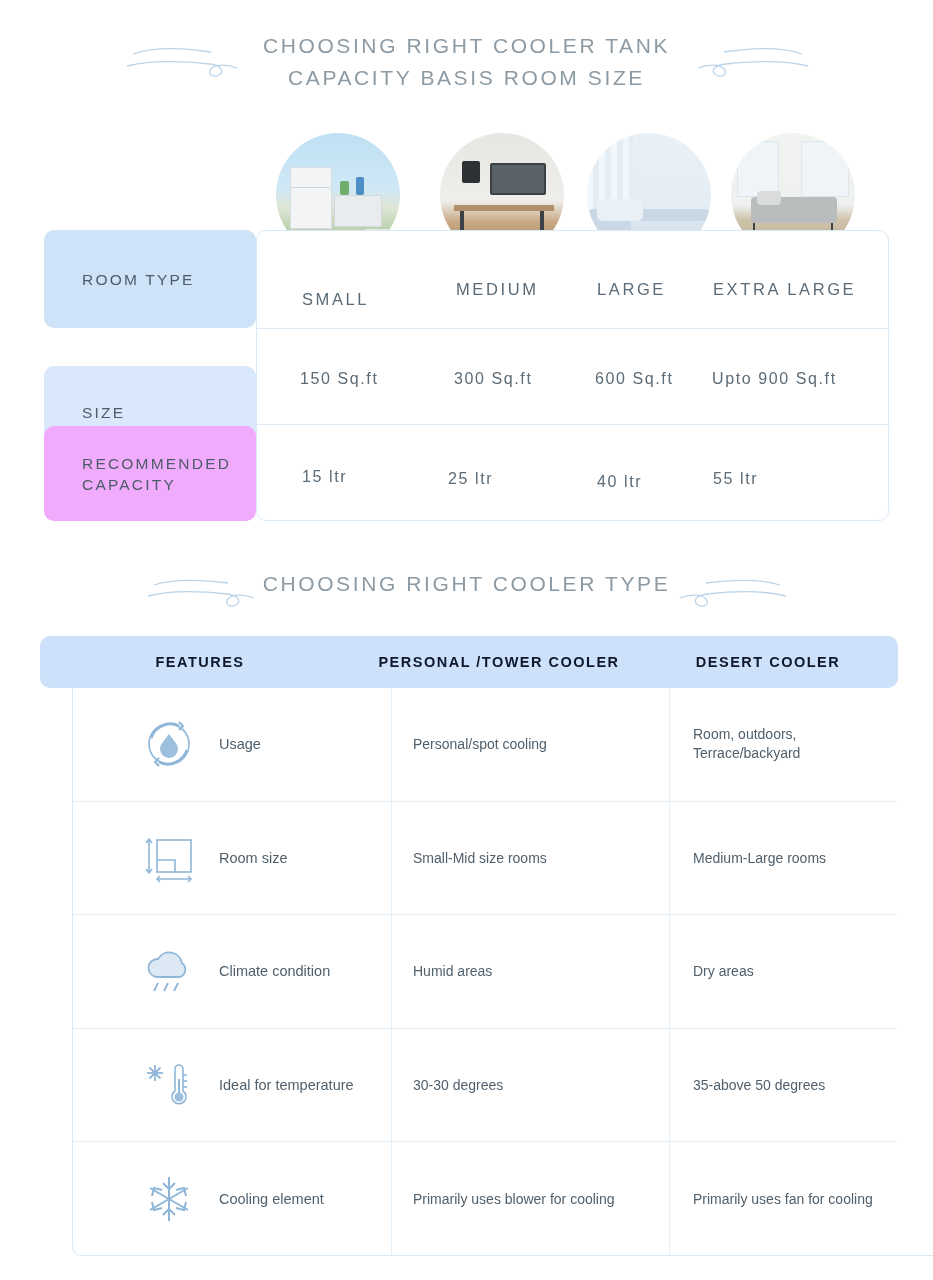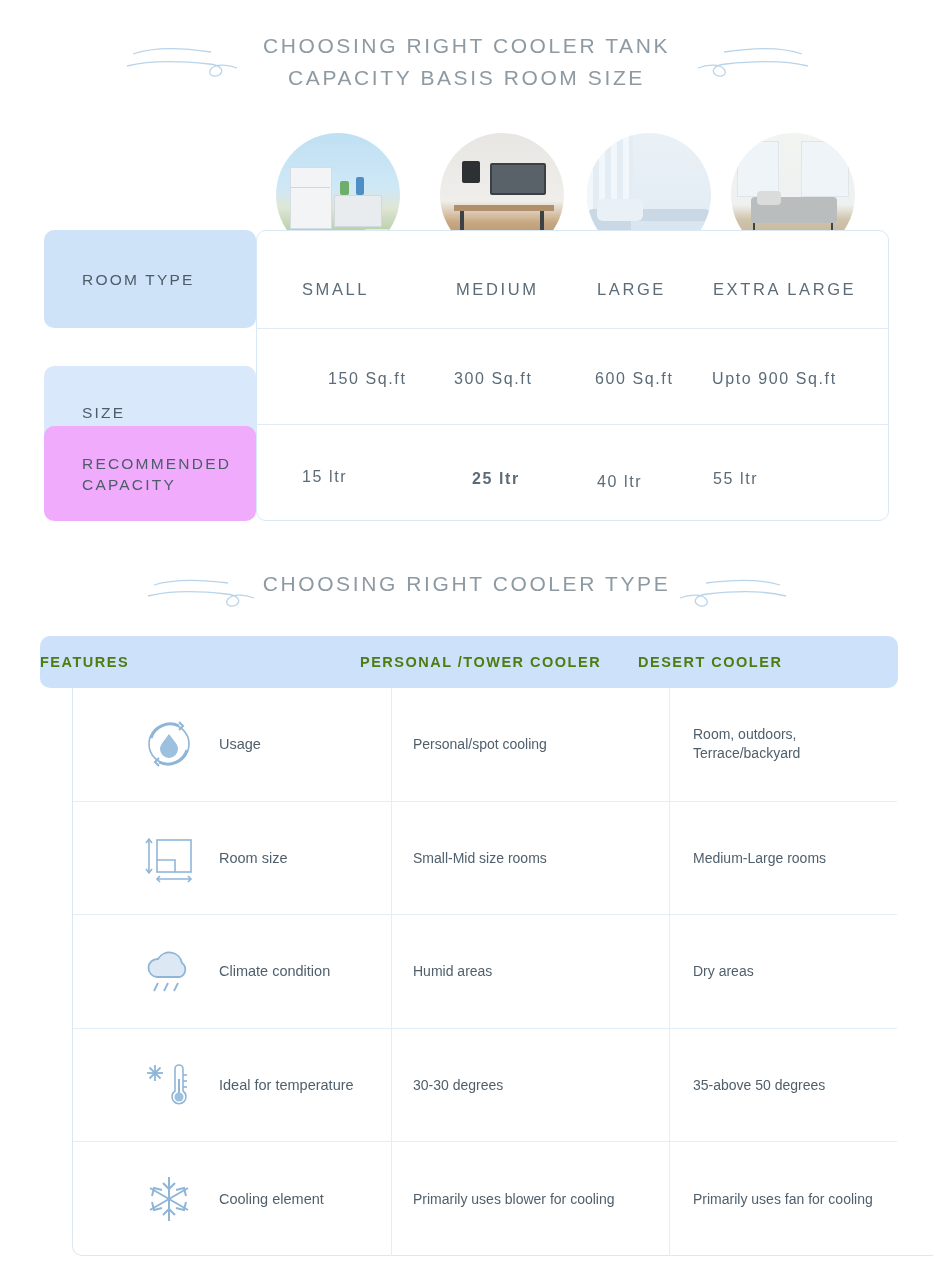--- a/index.html
+++ b/index.html
@@ -289,7 +289,7 @@
   <div class="t1-label" style="top:0px; height:98px;">
     <span>ROOM TYPE</span>
   </div>
-  <div class="t1-cell type" style="left:258px; top:50px;">SMALL</div>
+  <div class="t1-cell type" style="left:258px; top:60px;">SMALL</div>
   <div class="t1-cell type" style="left:412px; top:50px;">MEDIUM</div>
   <div class="t1-cell type" style="left:553px; top:50px;">LARGE</div>
   <div class="t1-cell type" style="left:669px; top:50px;">EXTRA LARGE</div>

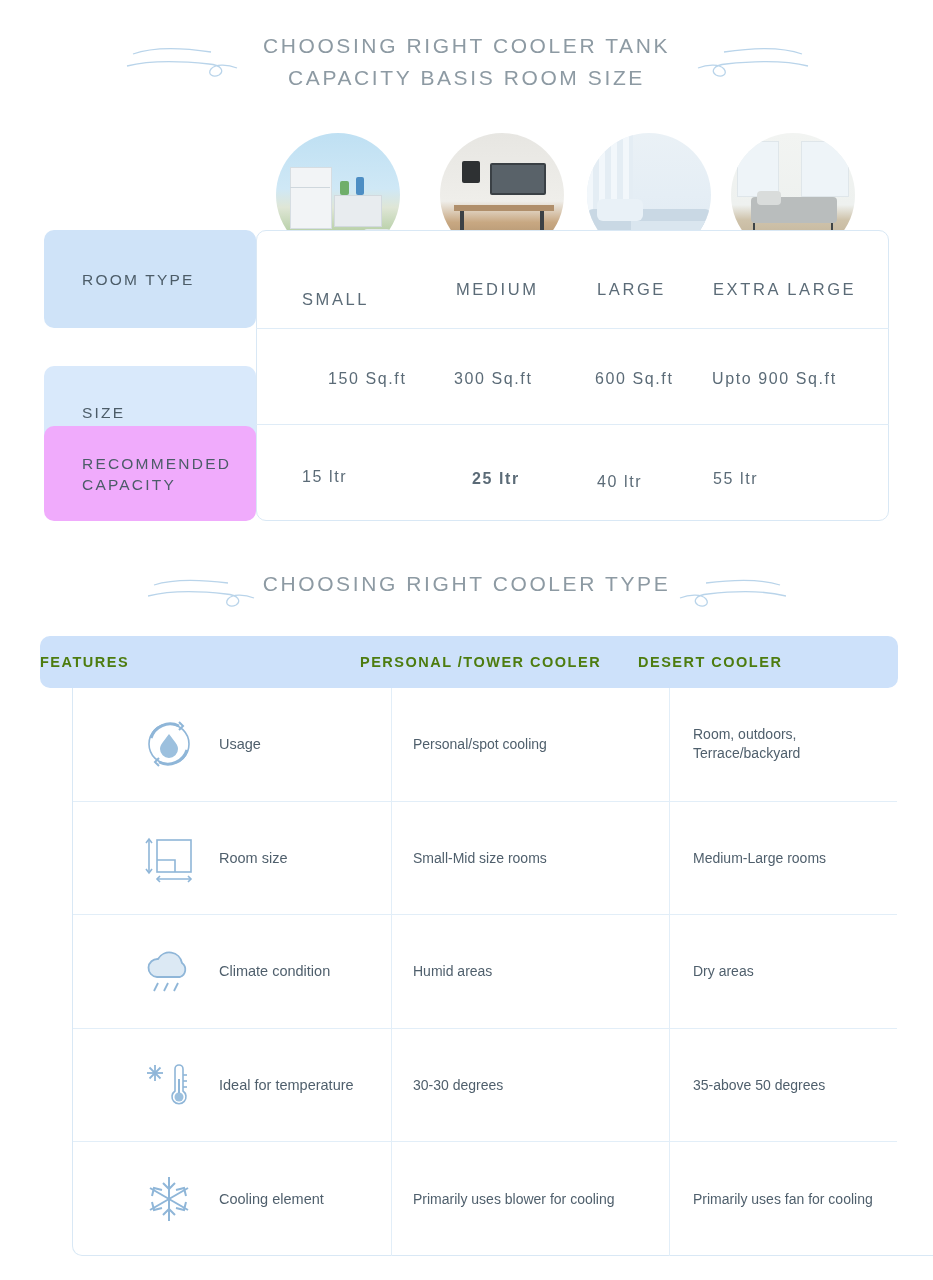--- a/index.html
+++ b/index.html
@@ -297,7 +297,7 @@
   <div class="t1-label lighter" style="top:100px; height:92px;margin-top:36px;">
     <span>SIZE</span>
   </div>
-  <div class="t1-cell" style="left:256px; top:140px;margin-left:28px;">150 Sq.ft</div>
+  <div class="t1-cell" style="left:256px; top:140px;">150 Sq.ft</div>
   <div class="t1-cell" style="left:410px; top:140px;">300 Sq.ft</div>
   <div class="t1-cell" style="left:551px; top:140px;">600 Sq.ft</div>
   <div class="t1-cell" style="left:668px; top:140px;">Upto 900 Sq.ft</div>

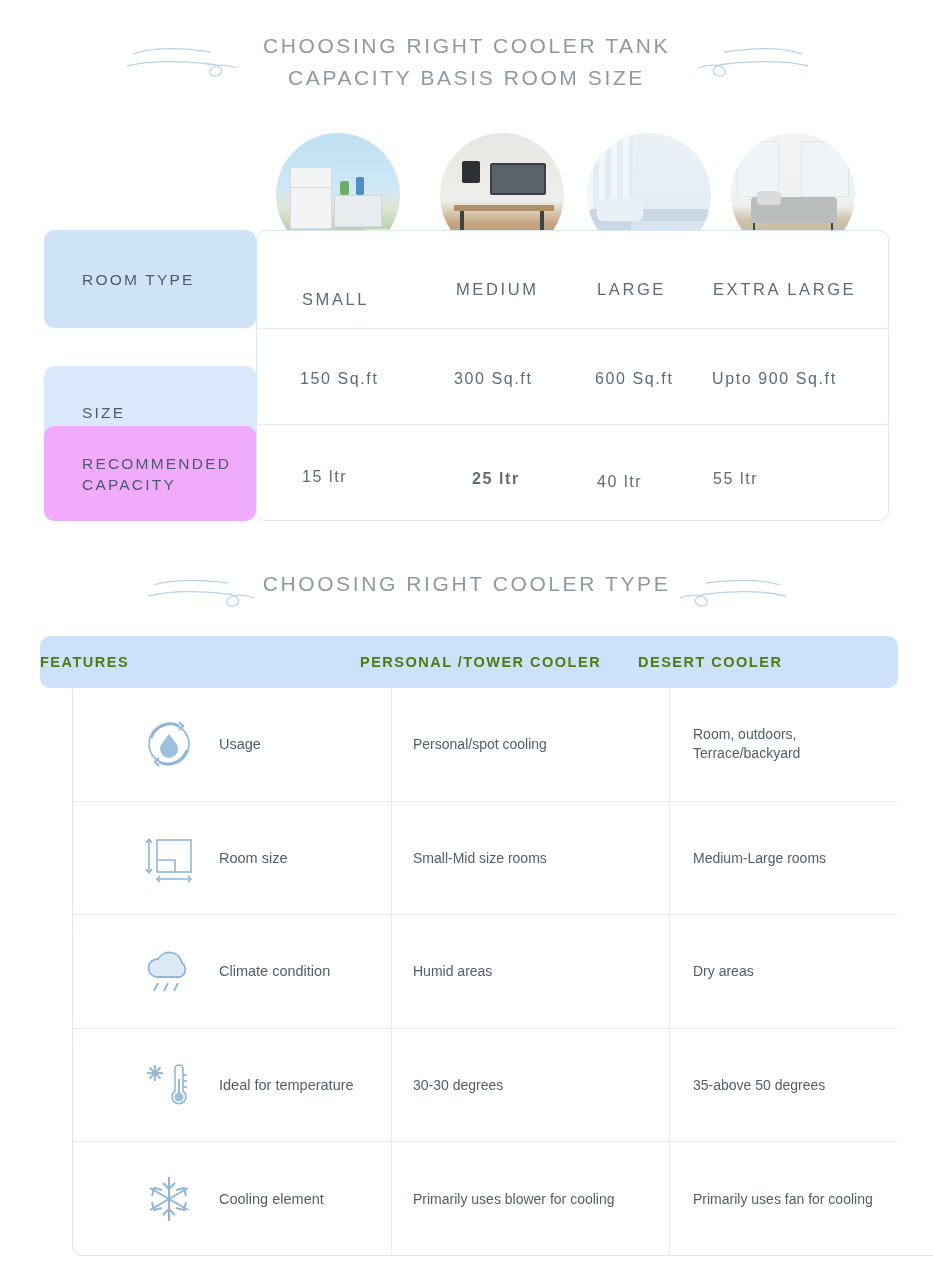--- a/index.html
+++ b/index.html
@@ -309,7 +309,7 @@
     </div>
   </div>
   <div class="t1-cell" style="left:258px; top:238px;">15 ltr</div>
-  <div class="t1-cell" style="left:428px; top:240px;font-weight:bold;">25 ltr</div>
+  <div class="t1-cell" style="left:404px; top:240px;">25 ltr</div>
   <div class="t1-cell" style="left:553px; top:243px;">40 ltr</div>
   <div class="t1-cell" style="left:669px; top:240px;">55 ltr</div>
 </div>

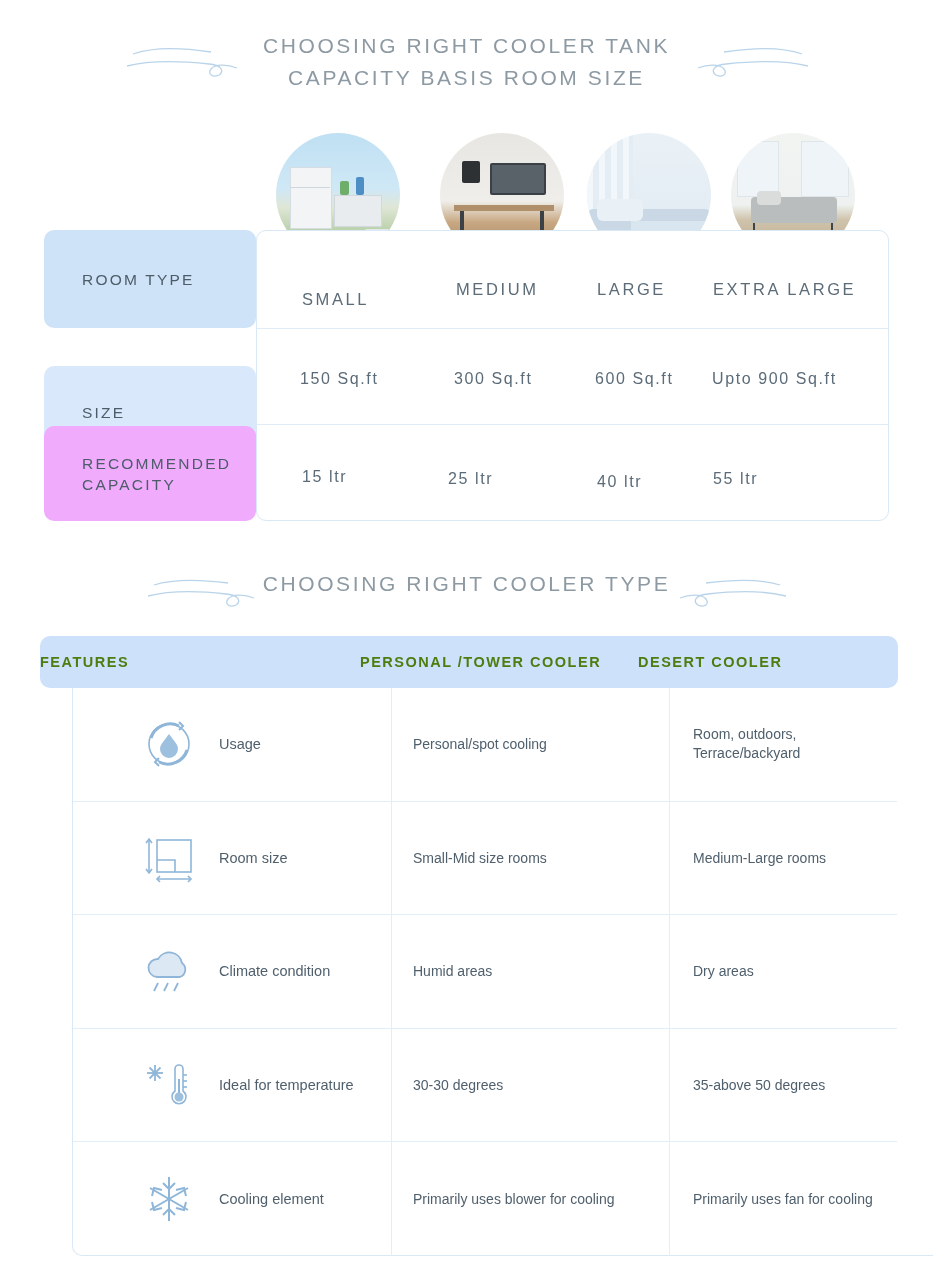--- a/index.html
+++ b/index.html
@@ -141,11 +141,11 @@
     align-items: center;
   }
   .t2-header .h {
-    color: #4d7c0f;
+    color: #0f172a;
     font-weight: bold;
     font-size: 14.5px;
     letter-spacing: 1.5px;
-    text-align: left;
+    text-align: center;
   }
   .t2-header .h1 { width: 320px; }
   .t2-header .h2 { width: 278px; }

